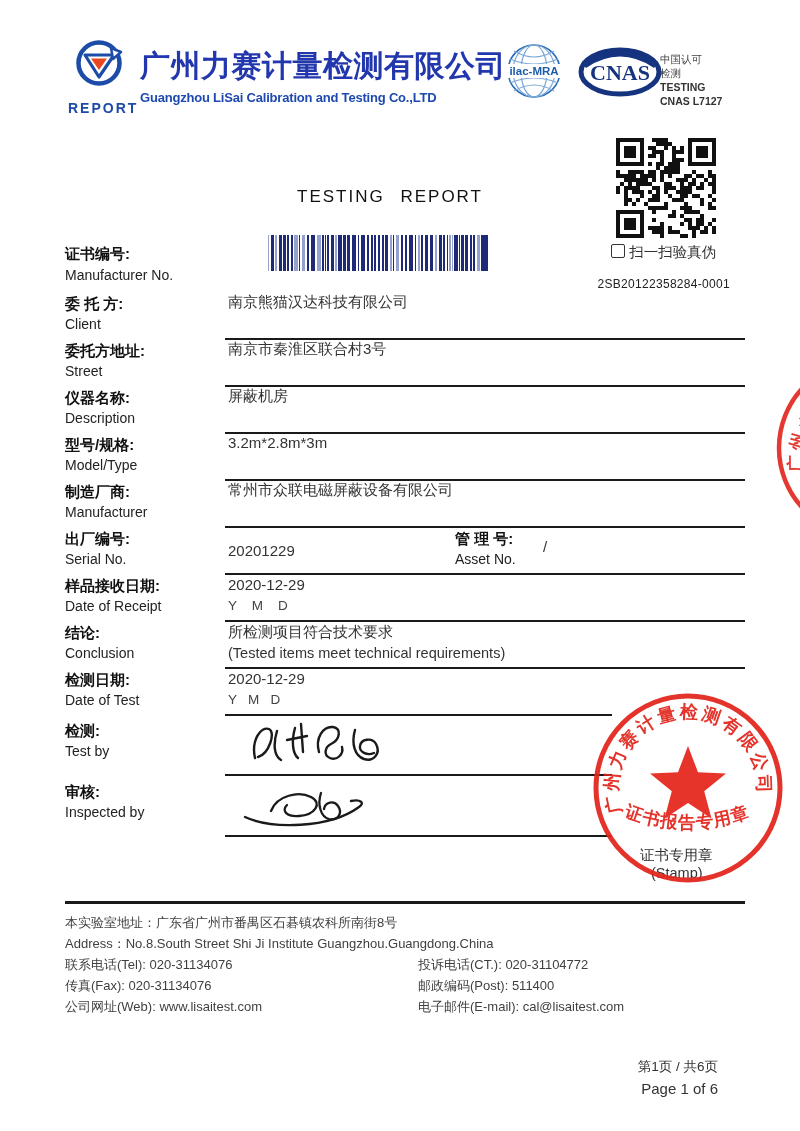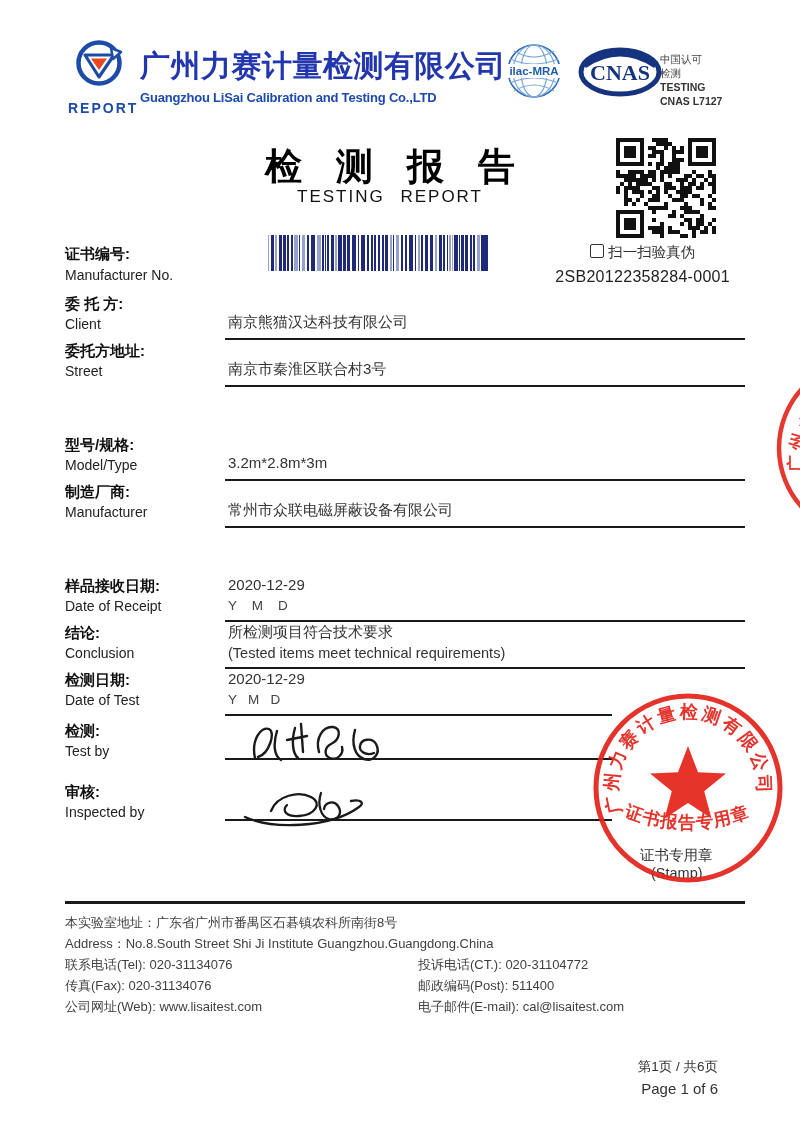--- a/index.html
+++ b/index.html
@@ -106,7 +106,6 @@
     <div class="b">CNAS L7127</div>
   </div>
 
-  <div class="title-cn">检测报告</div>
   <div class="title-en">TESTING REPORT</div>
   <div class="qr" id="qr"><svg width="100" height="100" viewBox="0 0 100 100">
         <rect x="0" y="32" width="4" height="4" fill="#111"></rect>

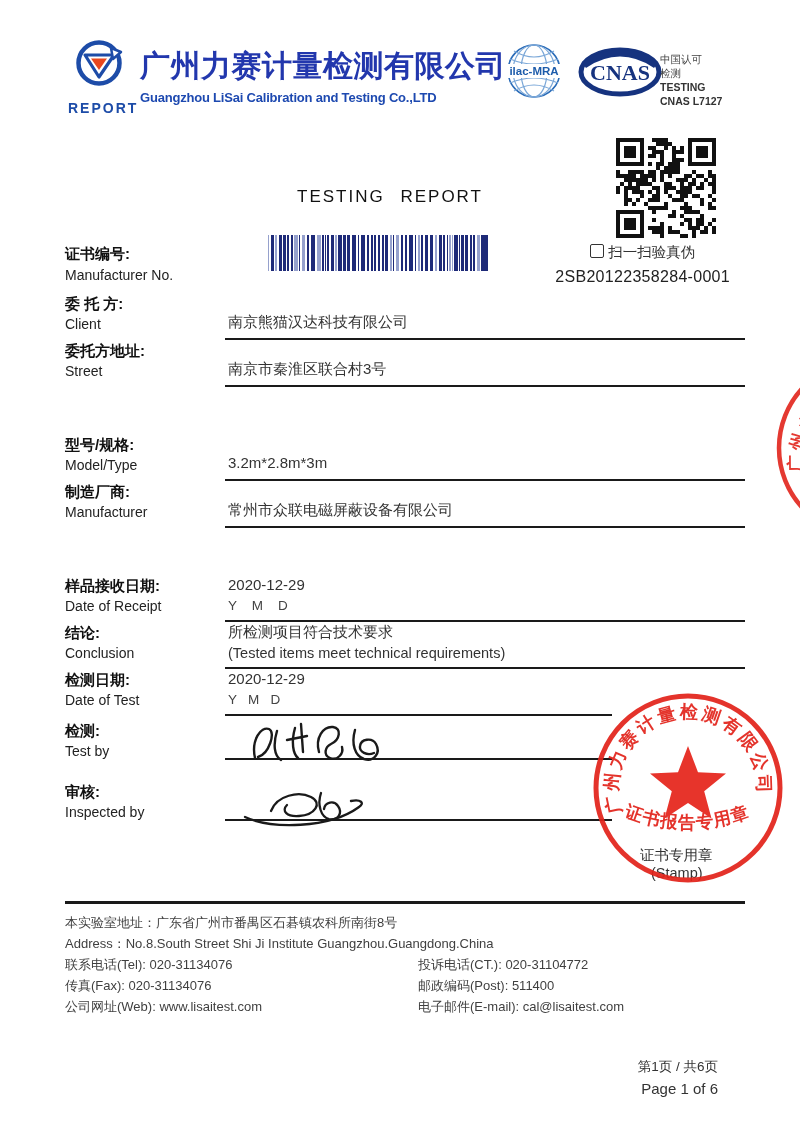--- a/index.html
+++ b/index.html
@@ -29,7 +29,7 @@
   .scan-line1{font-size:14.5px;color:#333;}
   .scan-box{display:inline-block;width:12px;height:12px;border:1.5px solid #333;border-radius:2px;
             margin-right:4px;vertical-align:-1px;}
-  .scan-line2{font-size:16px;color:#222;margin-top:6px;letter-spacing:0.3px;}
+  .scan-line2{font-size:12px;color:#222;margin-top:15px;letter-spacing:0.3px;}
   
   .frow{position:absolute;left:65px;width:680px;height:47px;}
   .frow .lbl{position:absolute;left:0;top:2px;font-size:15px;font-weight:bold;color:#111;white-space:nowrap;}

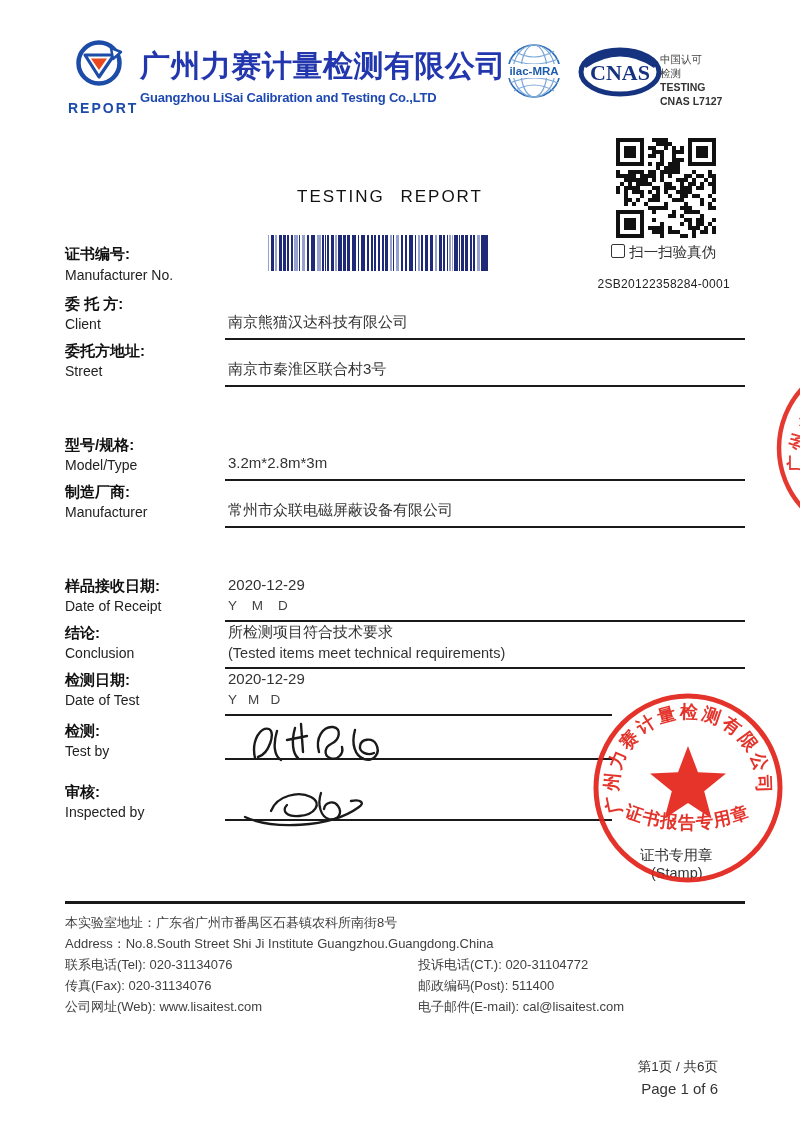--- a/index.html
+++ b/index.html
@@ -34,7 +34,7 @@
   .frow{position:absolute;left:65px;width:680px;height:47px;}
   .frow .lbl{position:absolute;left:0;top:2px;font-size:15px;font-weight:bold;color:#111;white-space:nowrap;}
   .frow .lble{position:absolute;left:0;top:23px;font-size:14px;color:#222;white-space:nowrap;}
-  .frow .val{position:absolute;left:163px;top:20px;font-size:15px;color:#333;white-space:nowrap;}
+  .frow .val{position:absolute;left:163px;top:0;font-size:15px;color:#333;white-space:nowrap;}
   .frow .val2{position:absolute;left:163px;top:23px;font-size:14.5px;color:#333;white-space:nowrap;}
   .frow .sub{position:absolute;left:163px;top:23px;font-size:13.5px;color:#444;white-space:pre;}
   .frow .line{position:absolute;left:160px;right:0;bottom:0;border-bottom:2px solid #1a1a1a;}

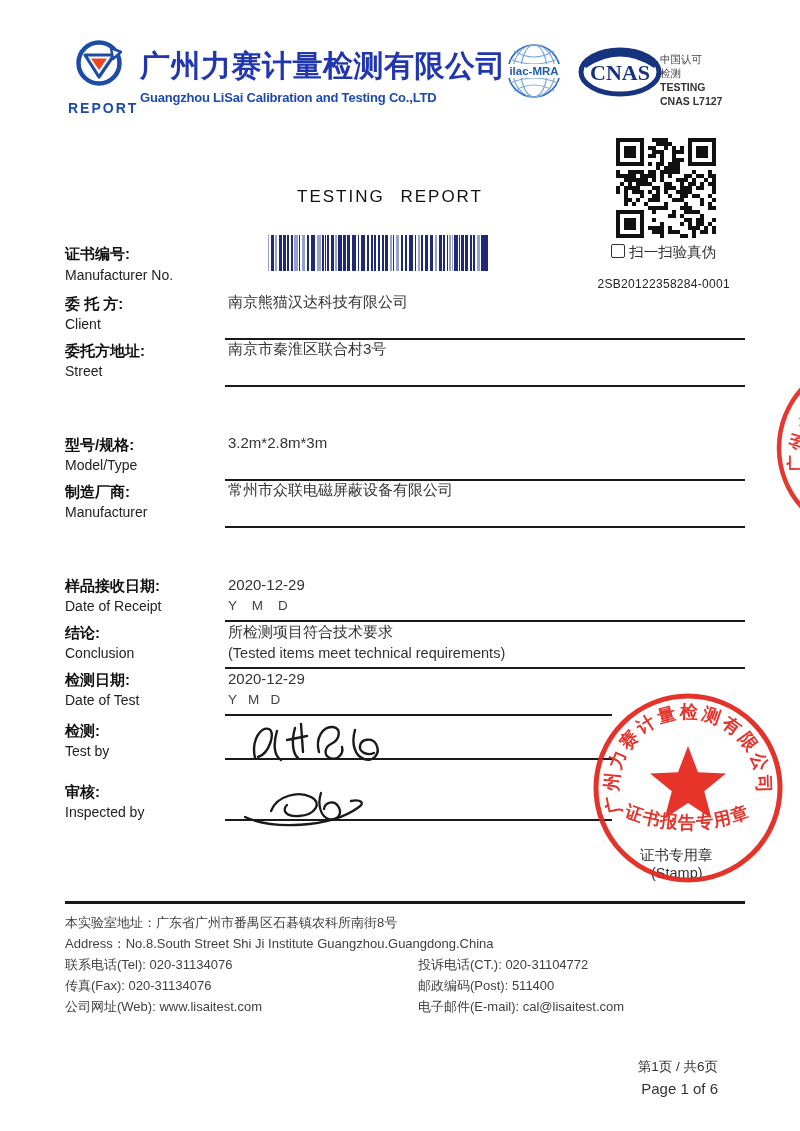--- a/index.html
+++ b/index.html
@@ -406,6 +406,12 @@
     <div class="val">南京市秦淮区联合村3号</div>
     <div class="line"></div>
   </div>
+  <div class="frow" style="top:387px">
+    <div class="lbl">仪器名称:</div>
+    <div class="lble">Description</div>
+    <div class="val">屏蔽机房</div>
+    <div class="line"></div>
+  </div>
   <div class="frow" style="top:434px">
     <div class="lbl">型号/规格:</div>
     <div class="lble">Model/Type</div>

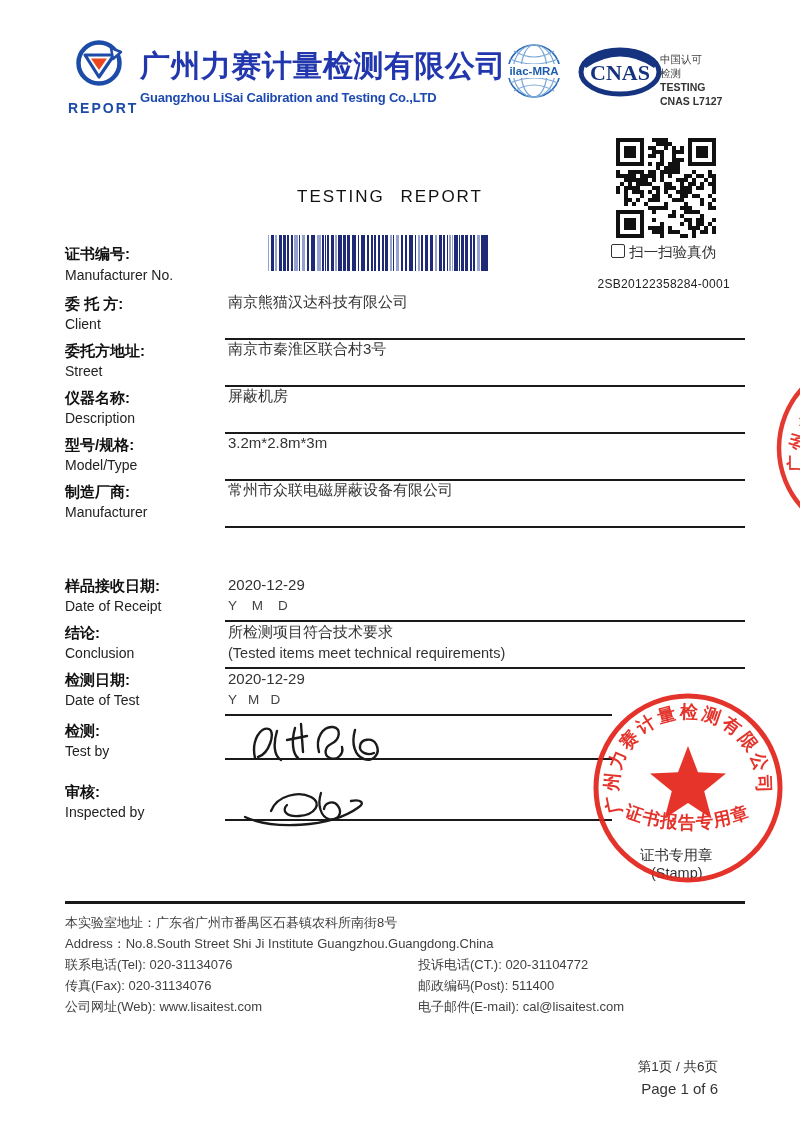--- a/index.html
+++ b/index.html
@@ -424,6 +424,15 @@
     <div class="val">常州市众联电磁屏蔽设备有限公司</div>
     <div class="line"></div>
   </div>
+  <div class="frow" style="top:528px">
+    <div class="lbl">出厂编号:</div>
+    <div class="lble">Serial No.</div>
+    <div class="val serialval">20201229</div>
+    <div class="alabel">管 理 号:</div>
+    <div class="alabel-en">Asset No.</div>
+    <div class="aval">/</div>
+    <div class="line"></div>
+  </div>
   <div class="frow" style="top:575px">
     <div class="lbl">样品接收日期:</div>
     <div class="lble">Date of Receipt</div>

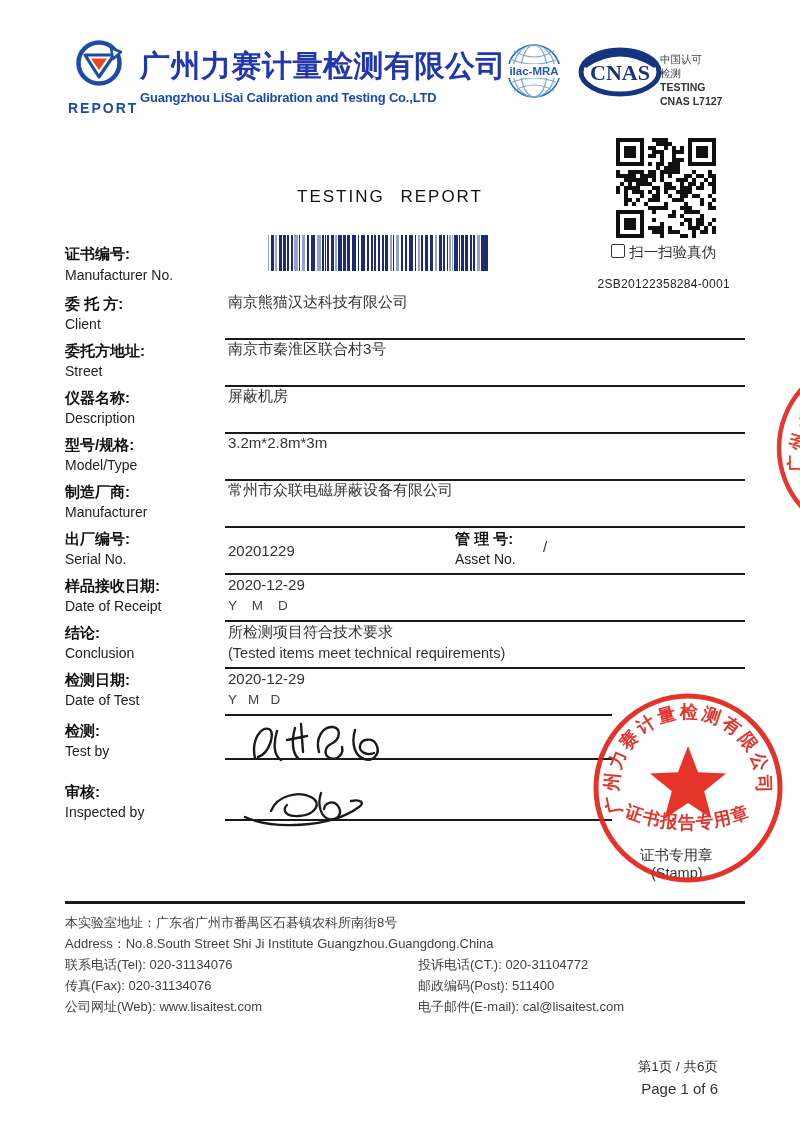--- a/index.html
+++ b/index.html
@@ -39,7 +39,7 @@
   .frow .sub{position:absolute;left:163px;top:23px;font-size:13.5px;color:#444;white-space:pre;}
   .frow .line{position:absolute;left:160px;right:0;bottom:0;border-bottom:2px solid #1a1a1a;}
   .frow .line.short{right:133px;}
-  .frow.sigrow{height:44px;}
+  .frow.sigrow{height:60px;}
   .frow.sigrow .lbl{top:6px;} .frow.sigrow .lble{top:27px;}
   .alabel{position:absolute;left:390px;top:2px;font-size:15px;font-weight:bold;}
   .alabel-en{position:absolute;left:390px;top:23px;font-size:14px;color:#222;}

